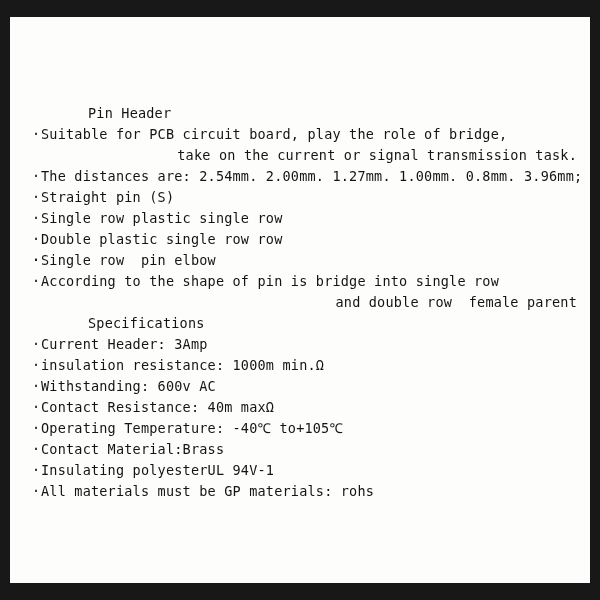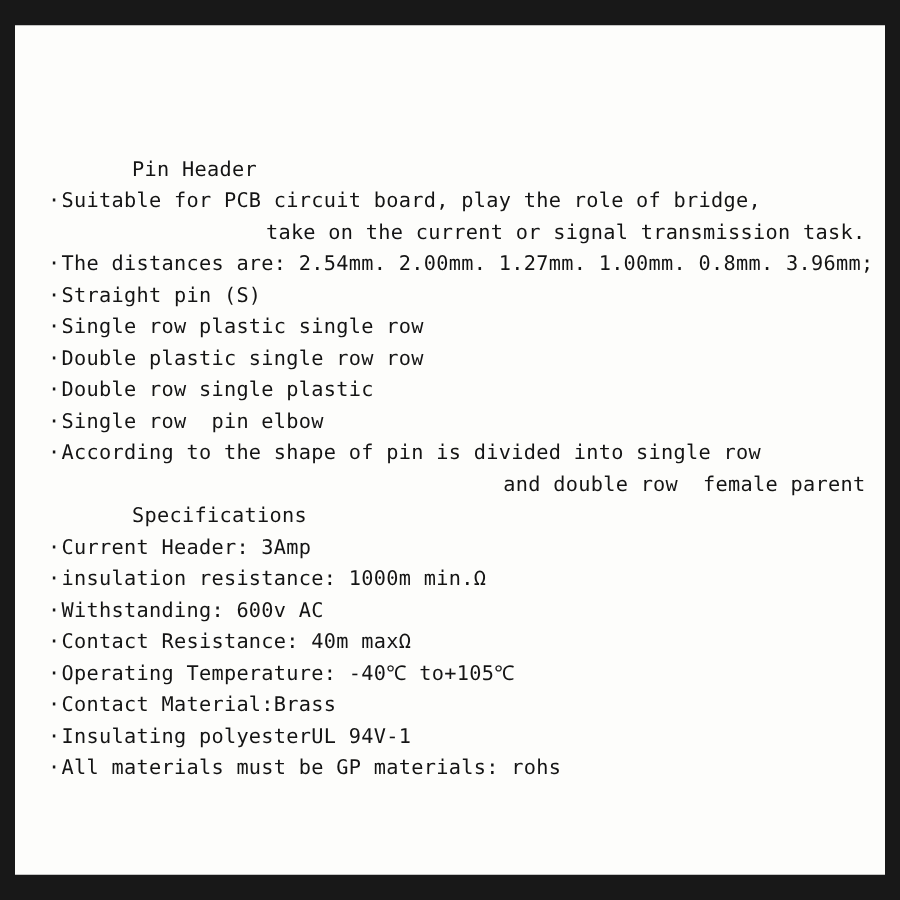--- a/index.html
+++ b/index.html
@@ -104,7 +104,7 @@
         <div class="line bullet"><span class="dot">·</span><span>Straight pin (S)</span></div>
         <div class="line bullet"><span class="dot">·</span><span>Single row plastic single row</span></div>
         <div class="line bullet"><span class="dot">·</span><span>Double plastic single row row</span></div>
-        <div class="line bullet"><span class="dot">·</span><span>Double row single plastic</span></div>
+        <div class="line bullet"><span class="dot">·</span></div>
         <div class="line bullet"><span class="dot">·</span><span>Single row  pin elbow</span></div>
         <div class="line bullet"><span class="dot">·</span><span>According to the shape of pin is divided into single row</span></div>
         <div class="line cont"><span>and double row  female parent</span></div>

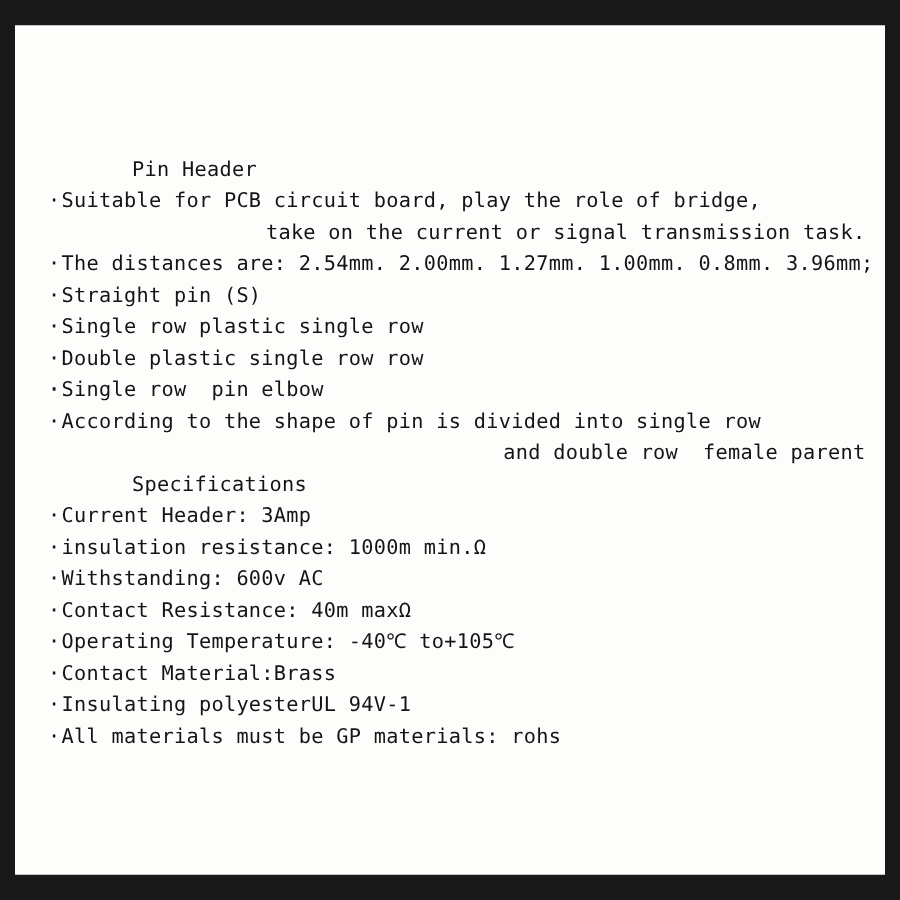--- a/index.html
+++ b/index.html
@@ -106,7 +106,7 @@
         <div class="line bullet"><span class="dot">·</span><span>Double plastic single row row</span></div>
         <div class="line bullet"><span class="dot">·</span></div>
         <div class="line bullet"><span class="dot">·</span><span>Single row  pin elbow</span></div>
-        <div class="line bullet"><span class="dot">·</span><span>According to the shape of pin is divided into single row</span></div>
+        <div class="line bullet"><span class="dot">·</span><span>According to the shape of pin is bridge into single row</span></div>
         <div class="line cont"><span>and double row  female parent</span></div>
         <div class="line sub-heading"><span>Specifications</span></div>
         <div class="line bullet"><span class="dot">·</span><span>Current Header: 3Amp</span></div>

